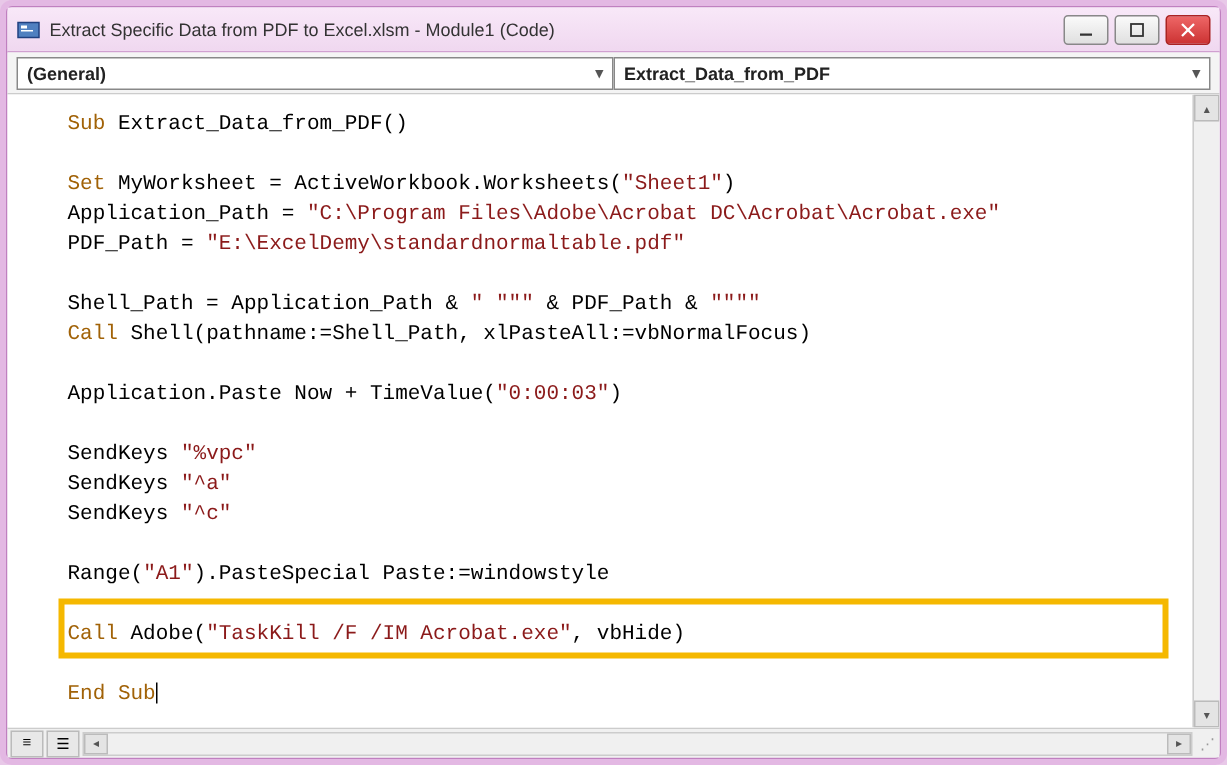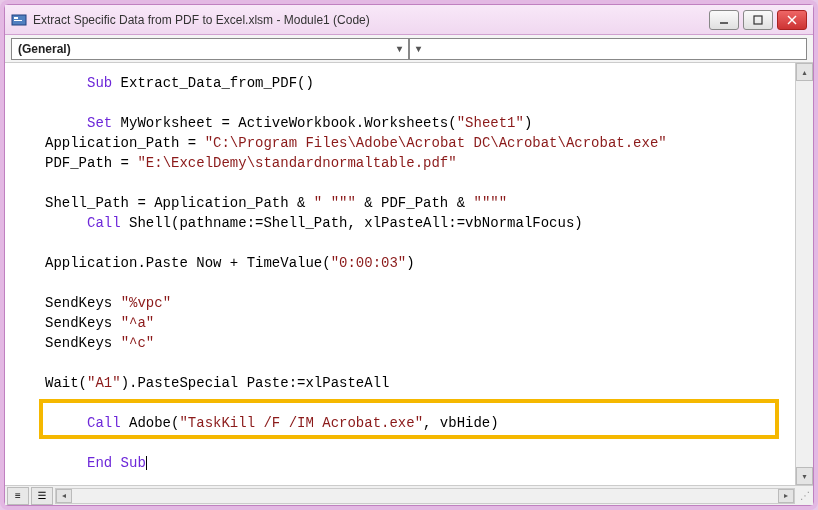--- a/index.html
+++ b/index.html
@@ -203,6 +203,7 @@
       <span class="arrow">▾</span>
     </div>
     <div class="dropdown">
+      <span>Extract_Data_from_PDF</span>
       <span class="arrow">▾</span>
     </div>
   </div>

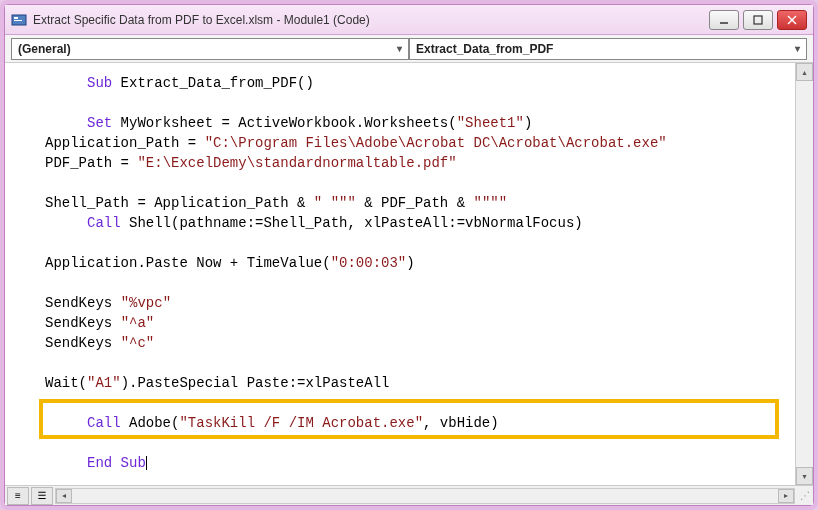--- a/index.html
+++ b/index.html
@@ -92,7 +92,7 @@
     color: #000;
     white-space: pre;
   }
-  .kw { color: #6d28d9; margin-left: 42px; }
+  .kw { color: #a16207; }
   .str { color: #8b1a1a; }
   .highlight-box {
     position: absolute;

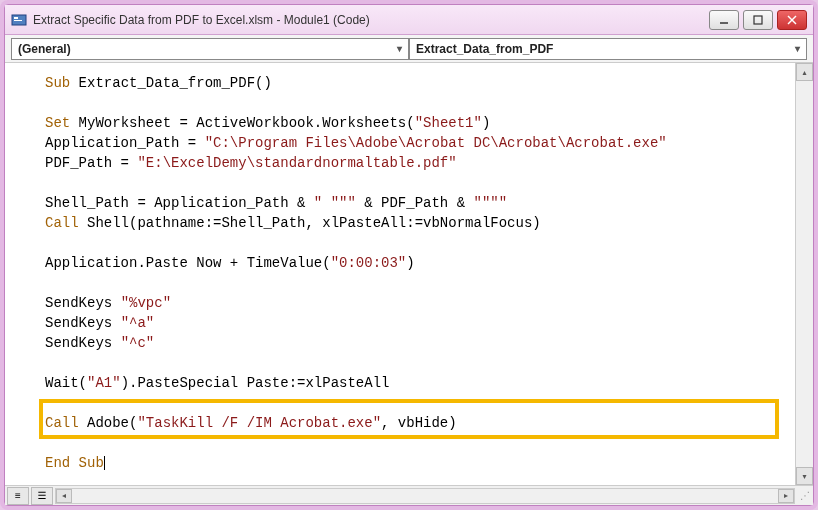--- a/index.html
+++ b/index.html
@@ -224,7 +224,7 @@
 <span>SendKeys </span><span class="str">"^a"</span>
 <span>SendKeys </span><span class="str">"^c"</span>
 <span></span>
-<span>Wait(</span><span class="str">"A1"</span><span>).PasteSpecial Paste:=xlPasteAll</span>
+<span>Range(</span><span class="str">"A1"</span><span>).PasteSpecial Paste:=xlPasteAll</span>
 <span></span>
 <span class="kw">Call</span><span> Adobe(</span><span class="str">"TaskKill /F /IM Acrobat.exe"</span><span>, vbHide)</span>
 <span></span>

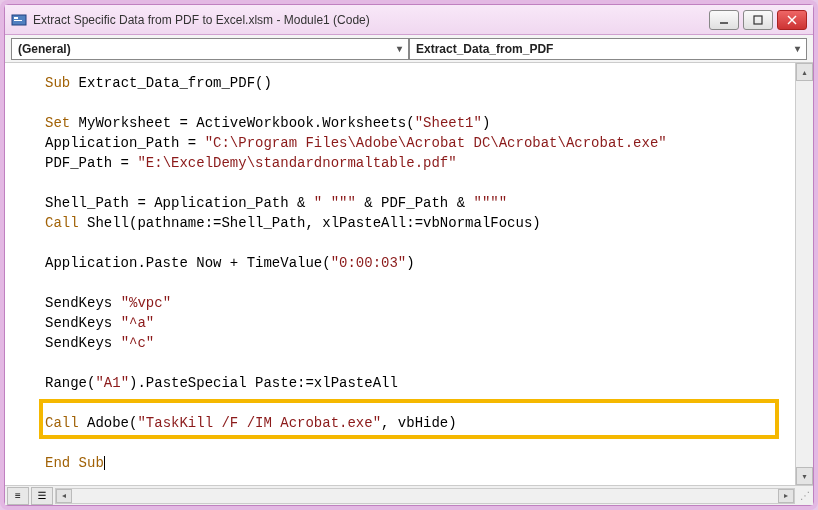--- a/index.html
+++ b/index.html
@@ -224,7 +224,7 @@
 <span>SendKeys </span><span class="str">"^a"</span>
 <span>SendKeys </span><span class="str">"^c"</span>
 <span></span>
-<span>Range(</span><span class="str">"A1"</span><span>).PasteSpecial Paste:=xlPasteAll</span>
+<span>Range(</span><span class="str">"A1"</span><span>).PasteSpecial Paste:=windowstyle</span>
 <span></span>
 <span class="kw">Call</span><span> Adobe(</span><span class="str">"TaskKill /F /IM Acrobat.exe"</span><span>, vbHide)</span>
 <span></span>

